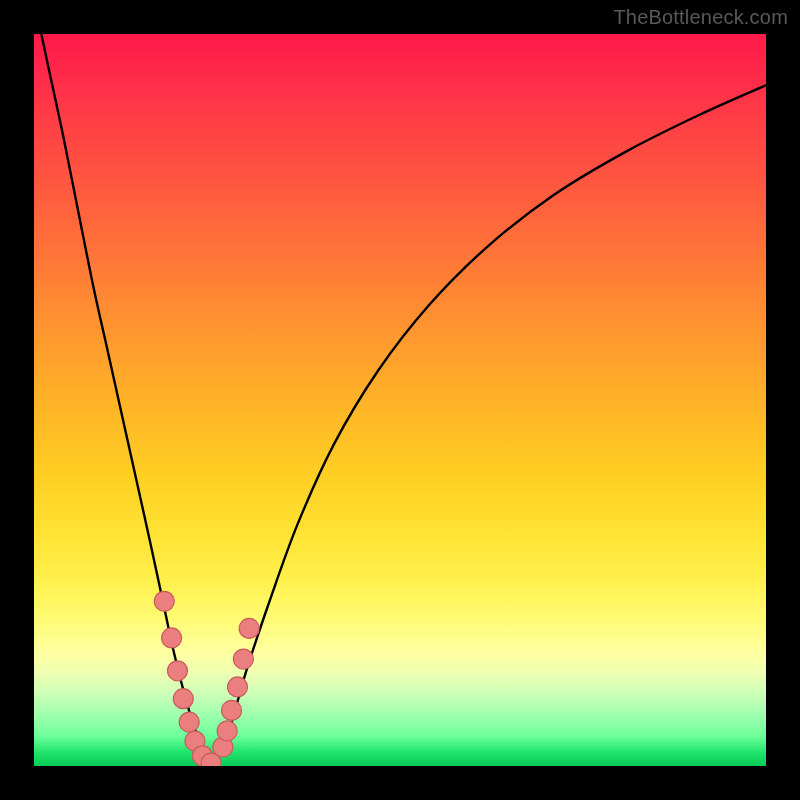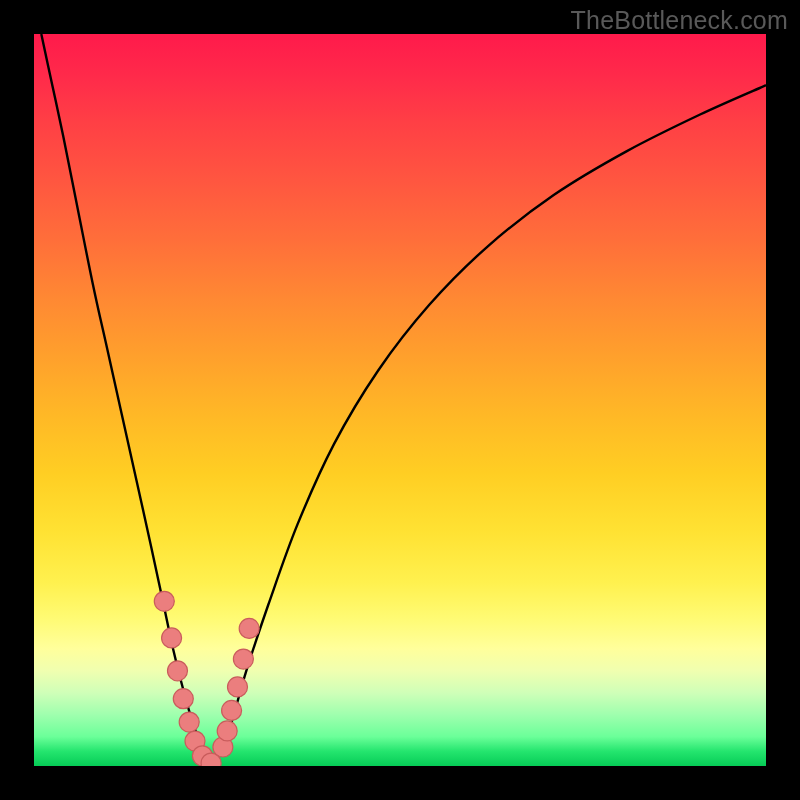--- a/index.html
+++ b/index.html
@@ -58,7 +58,7 @@
     top: 6px;
     right: 12px;
     color: #595959;
-    font-size: 25px;
+    font-size: 20px;
     font-weight: 400;
     letter-spacing: 0.2px;
     user-select: none;

